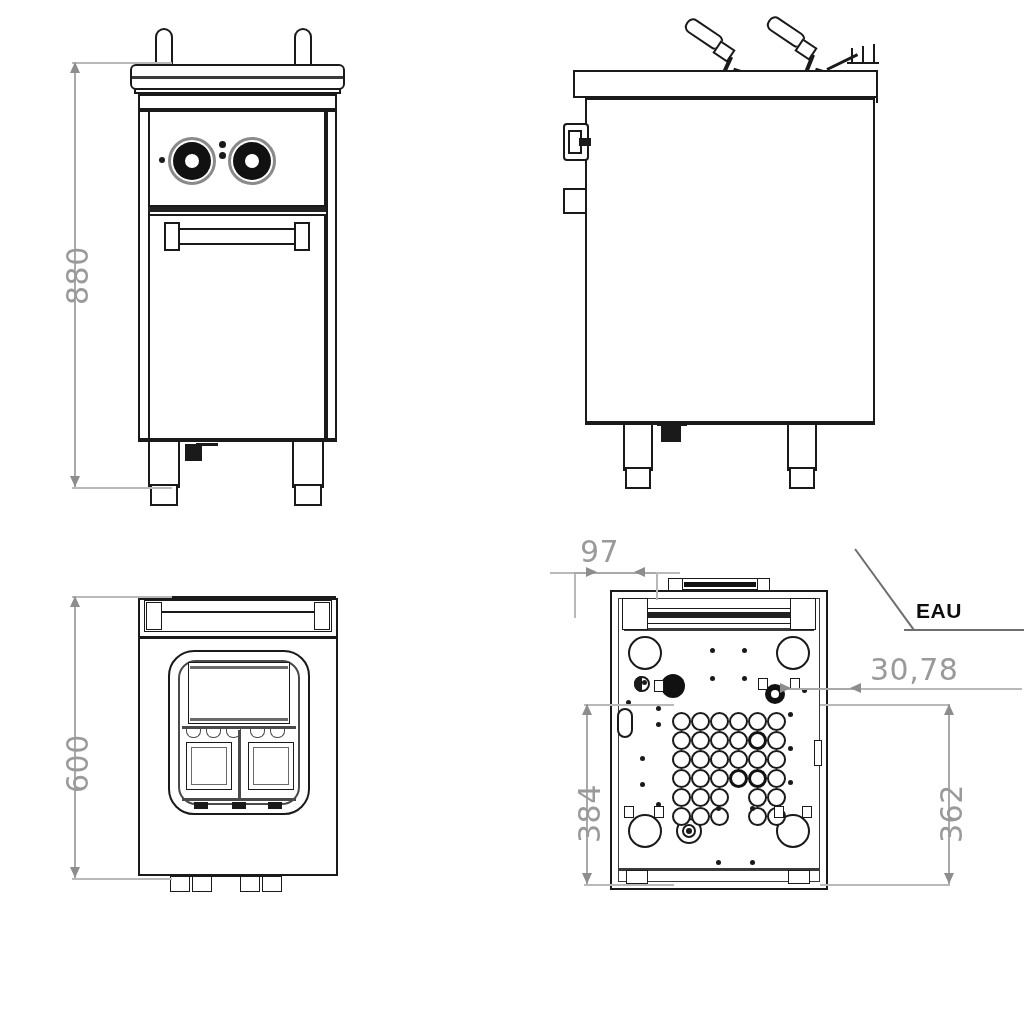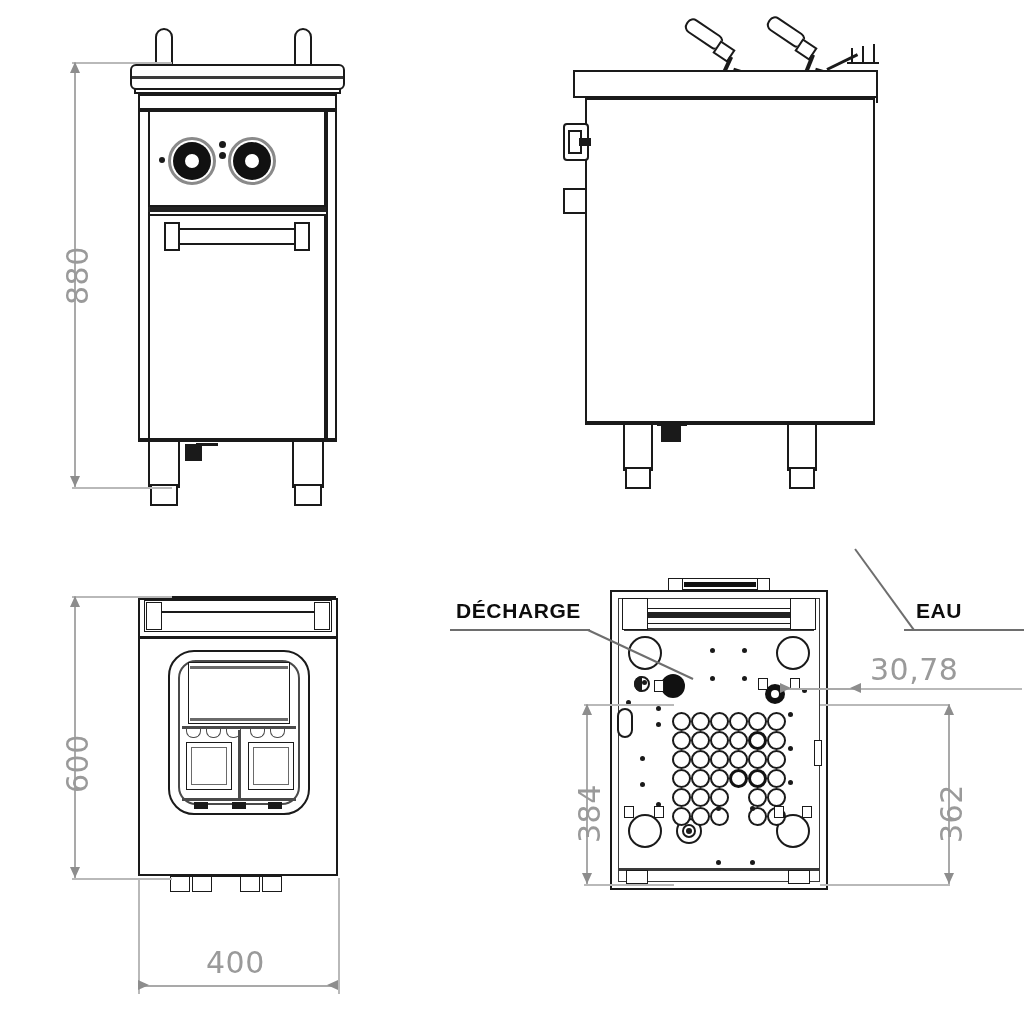--- a/index.html
+++ b/index.html
@@ -330,6 +330,15 @@
     <div class="box thin" style="left:178px;top:310px;width:22px;height:14px;"></div>
   </div>
 
+  <div class="view" style="left:540px;top:528px;width:250px;height:80px;">
+    <div class="ext h" style="left:10px;top:44px;width:130px;"></div>
+    <div class="ext v" style="left:34px;top:44px;height:46px;"></div>
+    <div class="ext v" style="left:116px;top:44px;height:28px;"></div>
+    <div class="dimline h" style="left:34px;top:44px;width:82px;"></div>
+    <div class="arrow arr-rt" style="left:46px;top:39px;"></div>
+    <div class="arrow arr-lf" style="left:94px;top:39px;"></div>
+    <div class="dimtxt" style="left:40px;top:6px;">97</div>
+  </div>
 
   <div class="view" style="left:540px;top:690px;width:120px;height:240px;">
     <div class="ext h" style="left:44px;top:14px;width:90px;"></div>

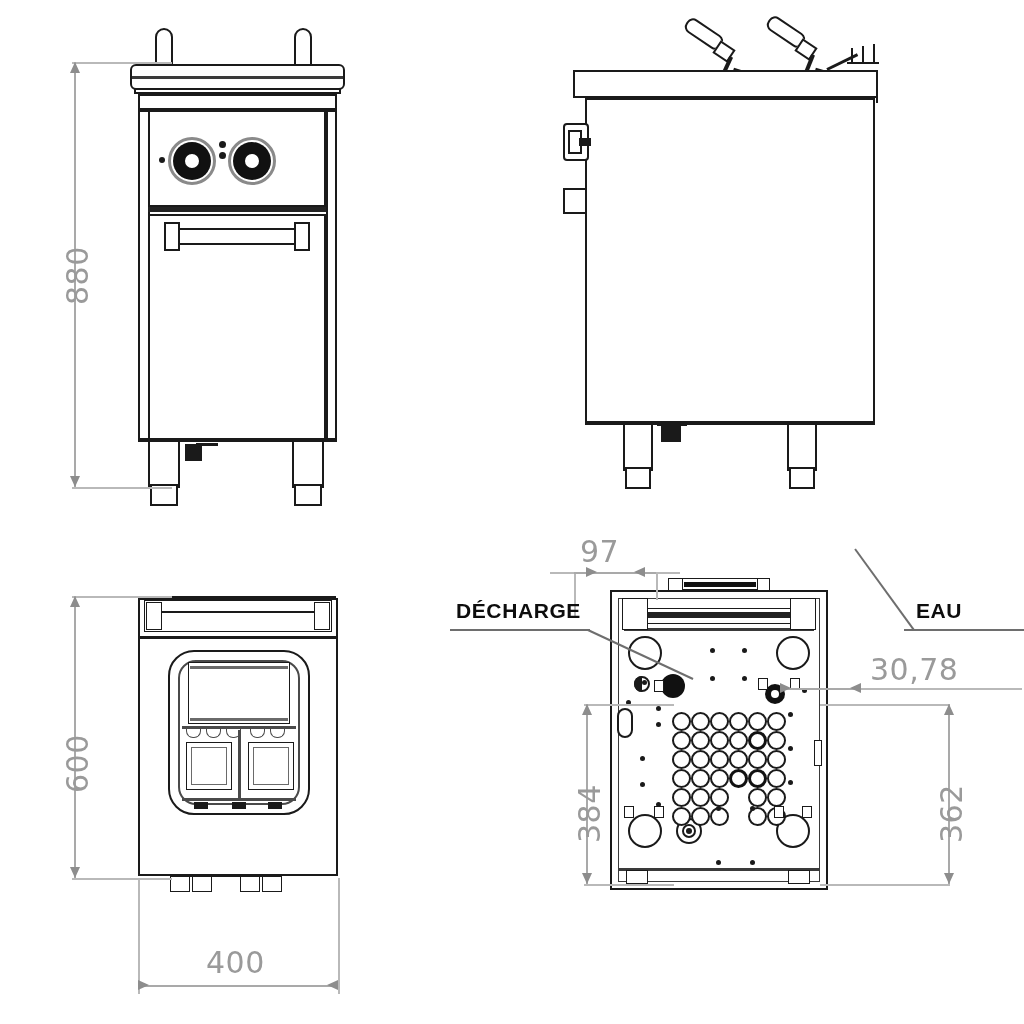--- a/index.html
+++ b/index.html
@@ -366,11 +366,6 @@
     <div class="dimtxt" style="left:110px;top:12px;">30,78</div>
   </div>
 
-  <div class="view" style="left:430px;top:595px;width:270px;height:90px;">
-    <div class="calltxt" style="left:26px;top:4px;">DÉCHARGE</div>
-    <div class="leader" style="left:20px;top:34px;width:140px;"></div>
-    <div class="leader" style="left:158px;top:34px;width:116px;transform:rotate(25deg);"></div>
-  </div>
 
   <div class="view" style="left:830px;top:595px;width:200px;height:110px;">
     <div class="calltxt" style="left:86px;top:4px;">EAU</div>

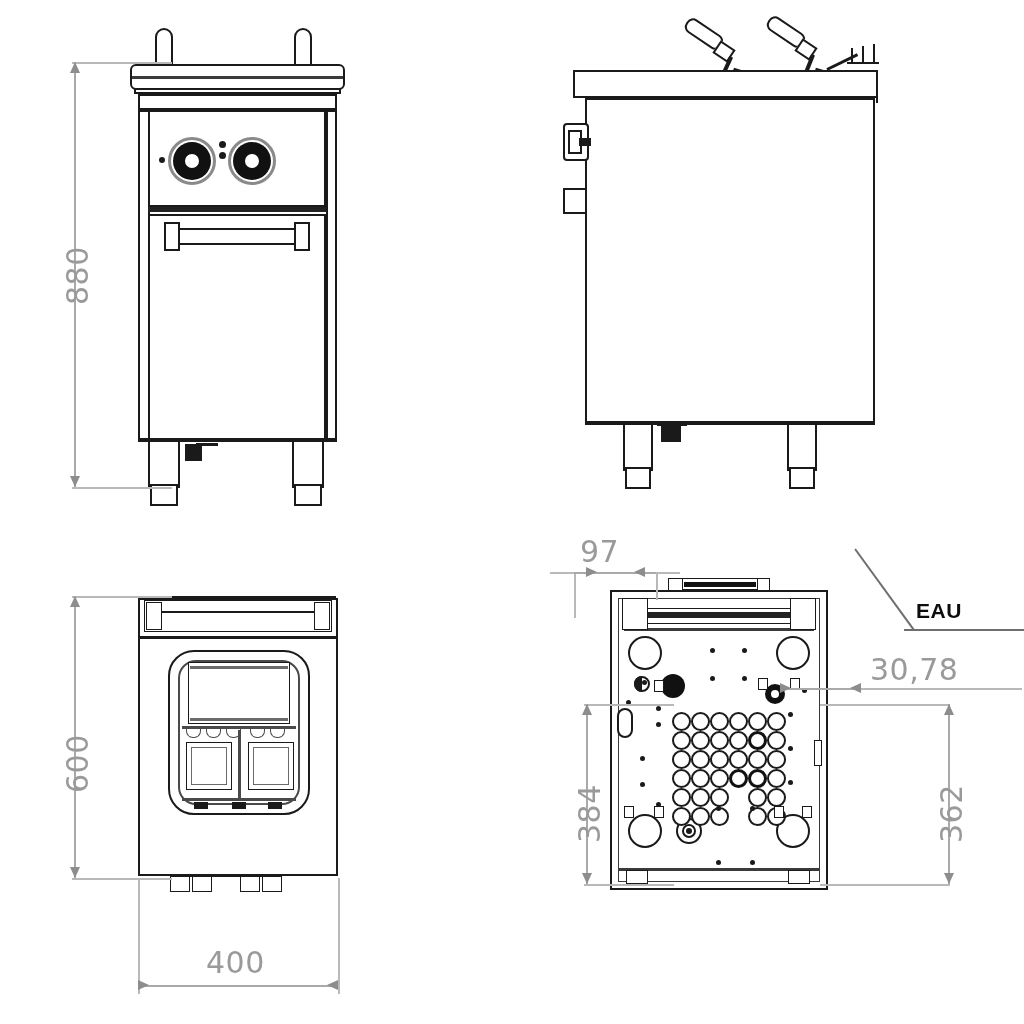--- a/index.html
+++ b/index.html
@@ -210,14 +210,6 @@
     <div class="dimtxt rot" style="left:60px;top:233px;">600</div>
   </div>
 
-  <div class="view" style="left:0;top:880px;width:420px;height:140px;">
-    <div class="ext v" style="left:138px;top:-2px;width:1.5px;height:116px;"></div>
-    <div class="ext v" style="left:338px;top:-2px;width:1.5px;height:116px;"></div>
-    <div class="dimline h" style="left:138px;top:105px;width:200px;"></div>
-    <div class="arrow arr-rt" style="left:138px;top:100px;"></div>
-    <div class="arrow arr-lf" style="left:327px;top:100px;"></div>
-    <div class="dimtxt" style="left:206px;top:65px;">400</div>
-  </div>
 
   <div class="view" style="left:610px;top:560px;width:320px;height:380px;">
 

